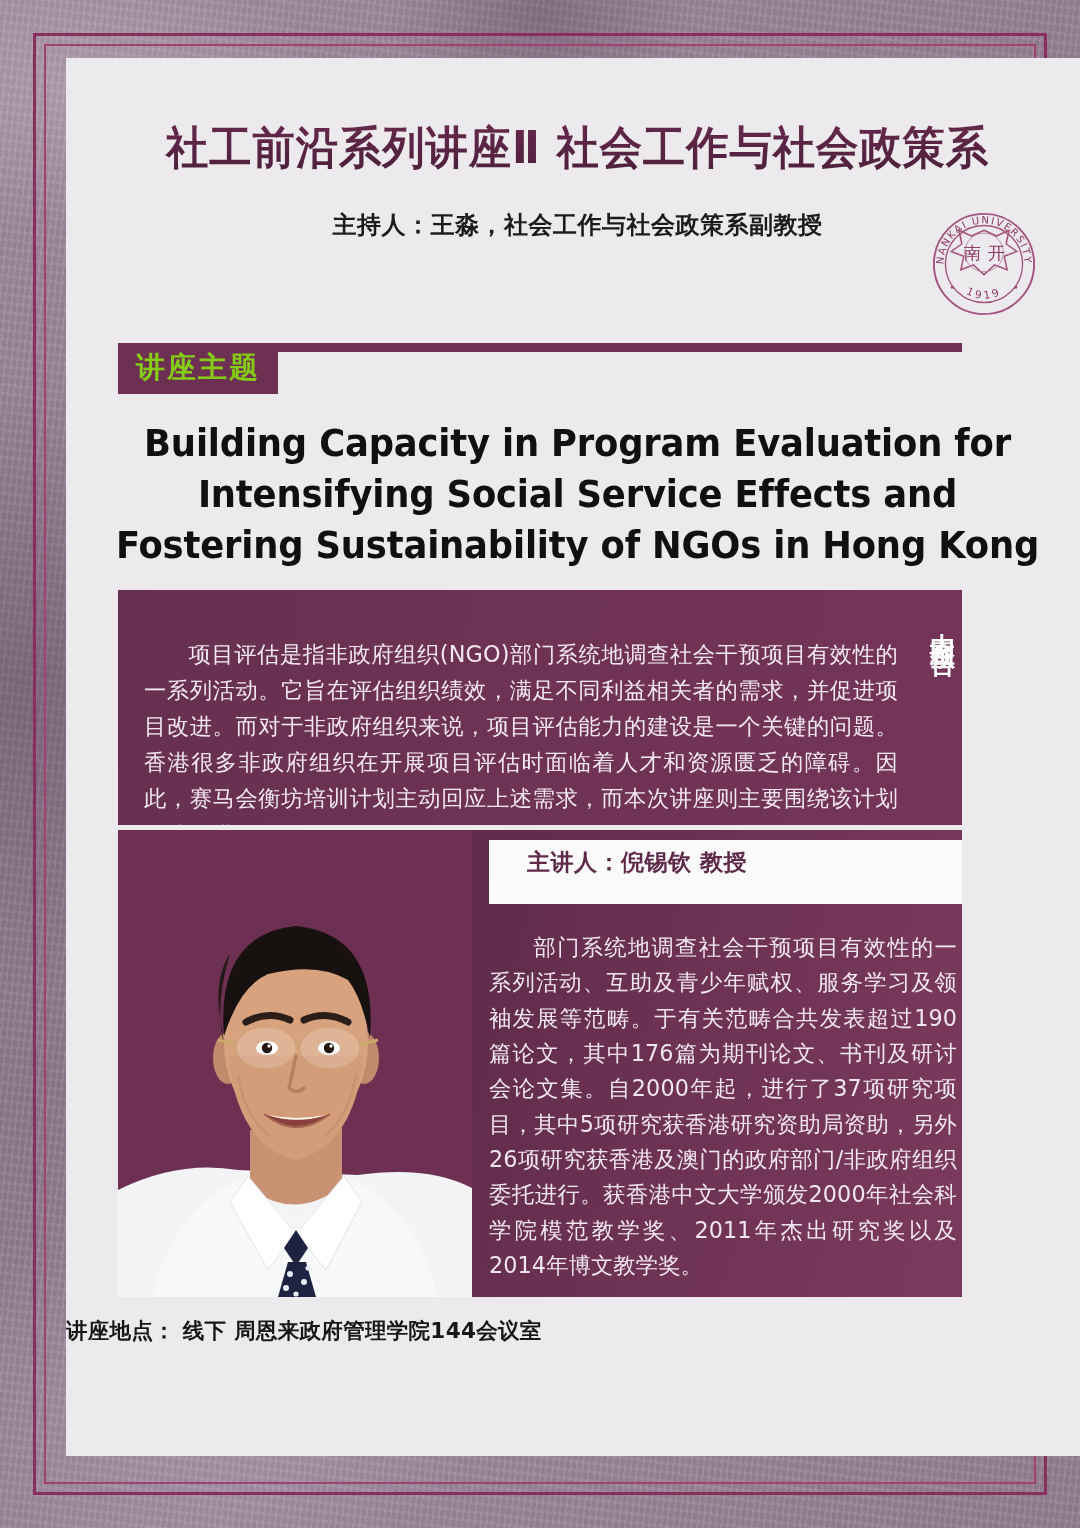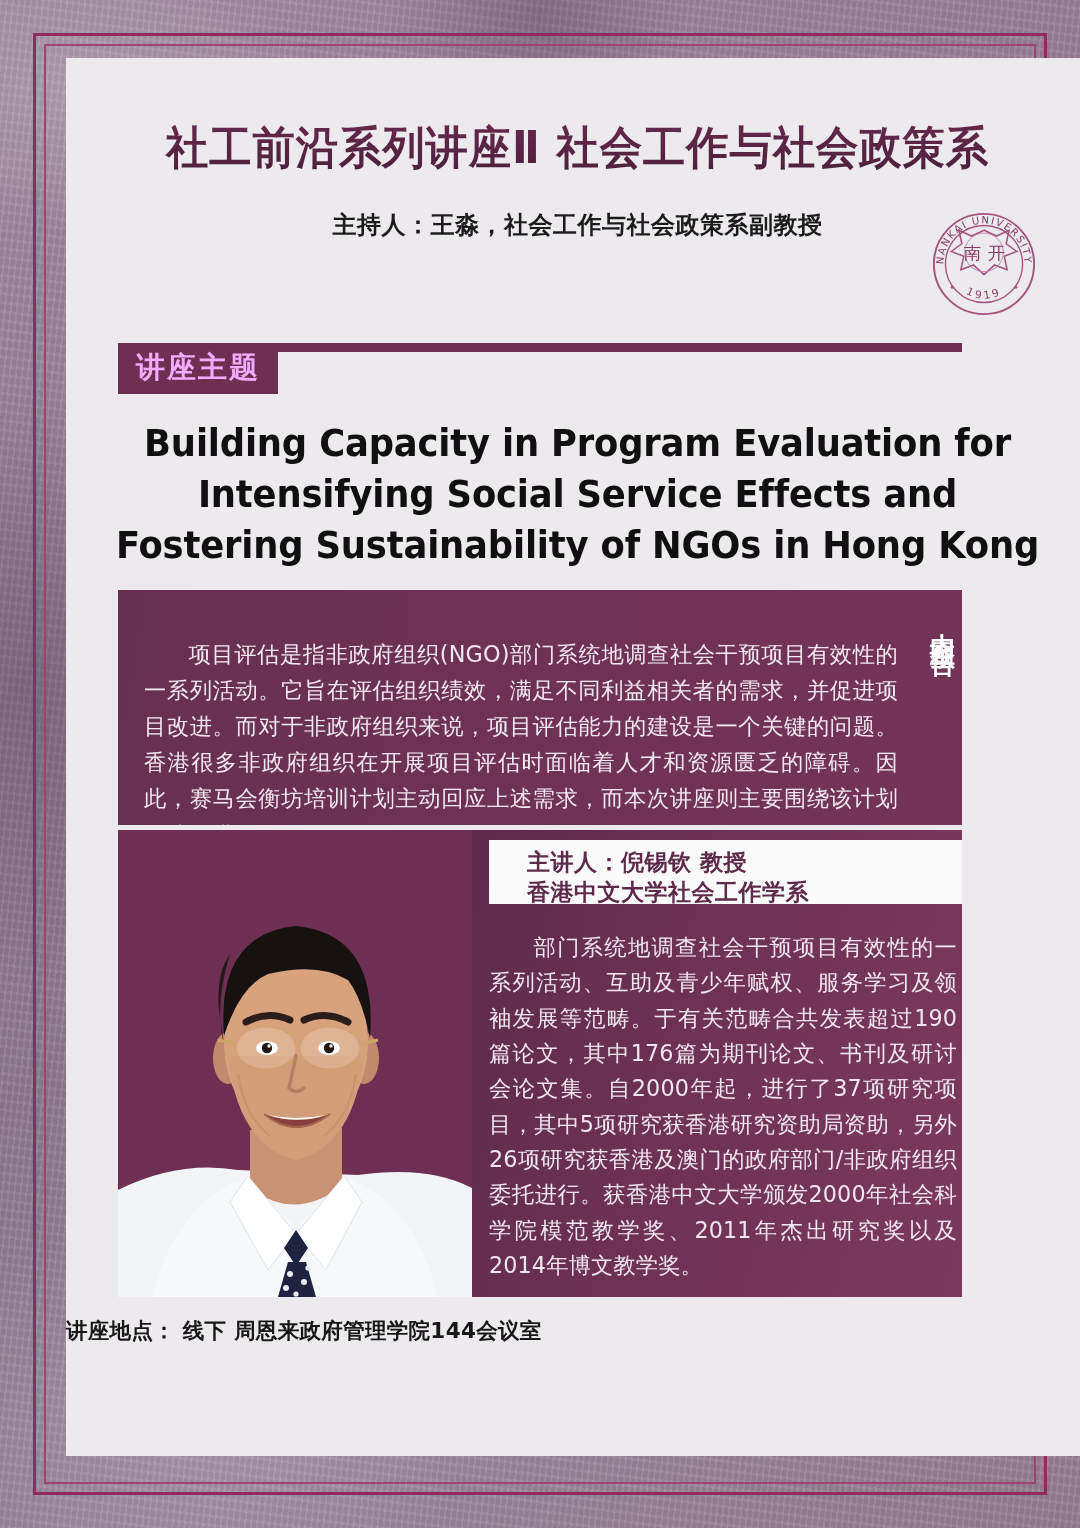--- a/index.html
+++ b/index.html
@@ -82,7 +82,7 @@
   .topic-badge{
     position:absolute; left:52px; top:285px;
     background:#6d2f52;
-    color:#f0abfc;
+    color:#84cc16;
     font-size:29px;
     font-weight:600;
     padding:9px 18px 10px 18px;

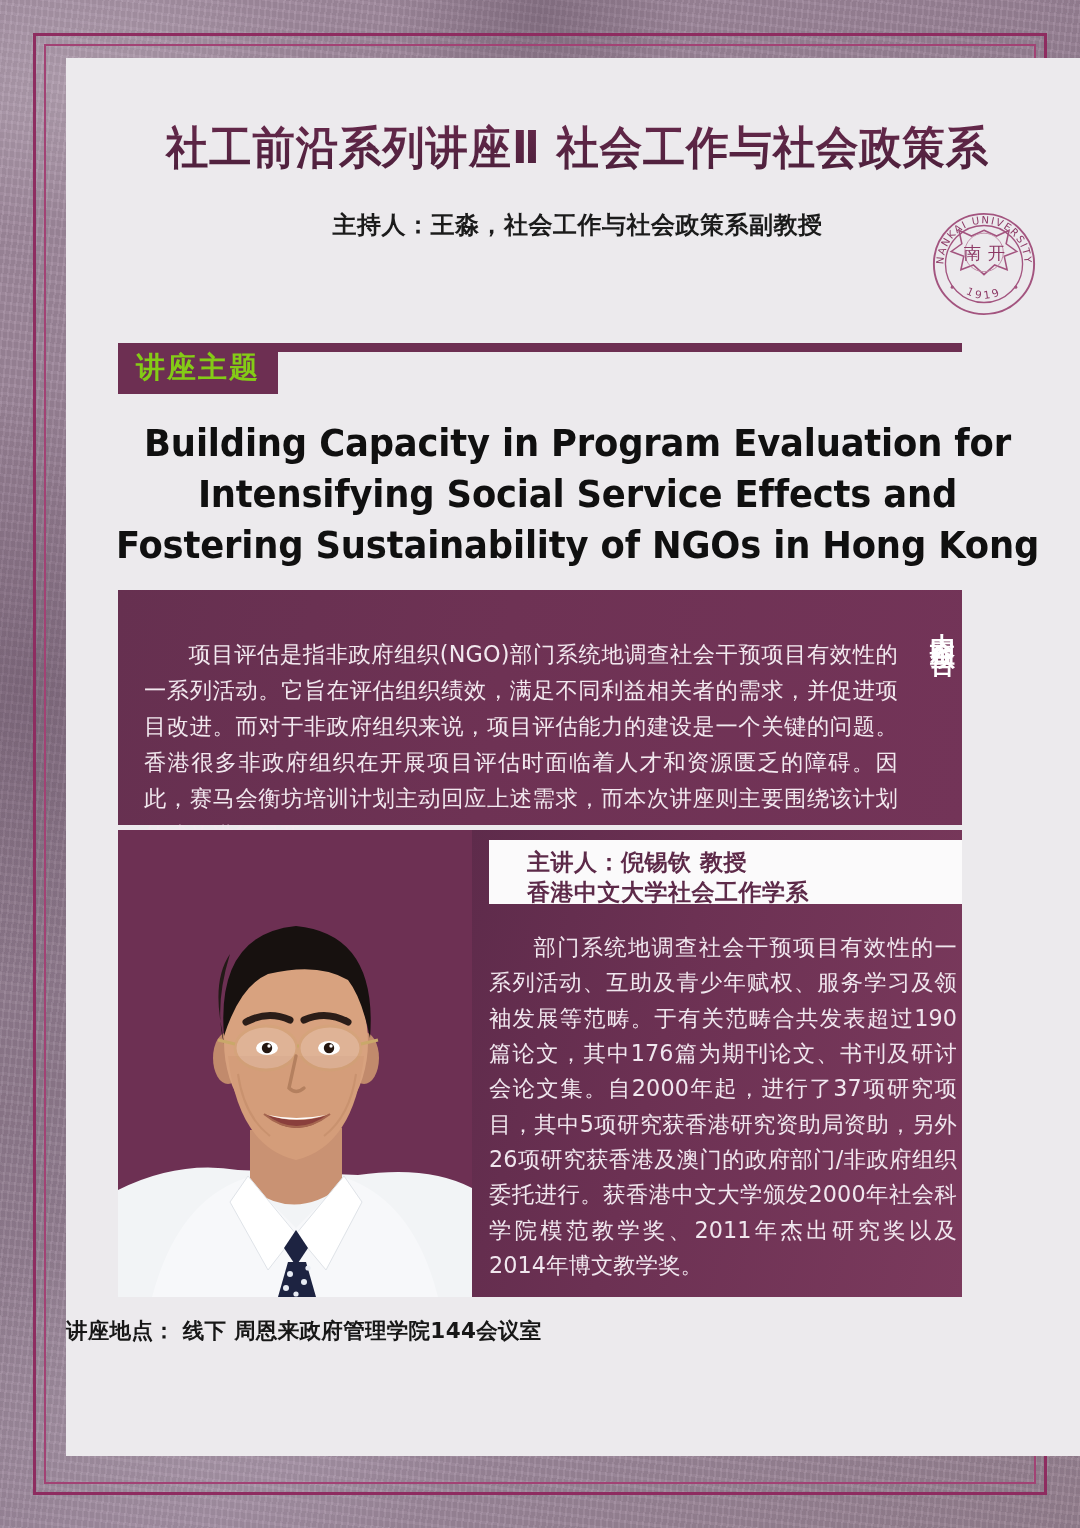--- a/index.html
+++ b/index.html
@@ -293,7 +293,6 @@
 
     <div class="speaker-name">
       <div>主讲人：倪锡钦 教授</div>
-      <div>香港中文大学社会工作学系</div>
     </div>
 
     <div class="bio-text">部门系统地调查社会干预项目有效性的一系列活动、互助及青少年赋权、服务学习及领袖发展等范畴。于有关范畴合共发表超过190篇论文，其中176篇为期刊论文、书刊及研讨会论文集。自2000年起，进行了37项研究项目，其中5项研究获香港研究资助局资助，另外26项研究获香港及澳门的政府部门/非政府组织委托进行。获香港中文大学颁发2000年社会科学院模范教学奖、2011年杰出研究奖以及2014年博文教学奖。</div>

